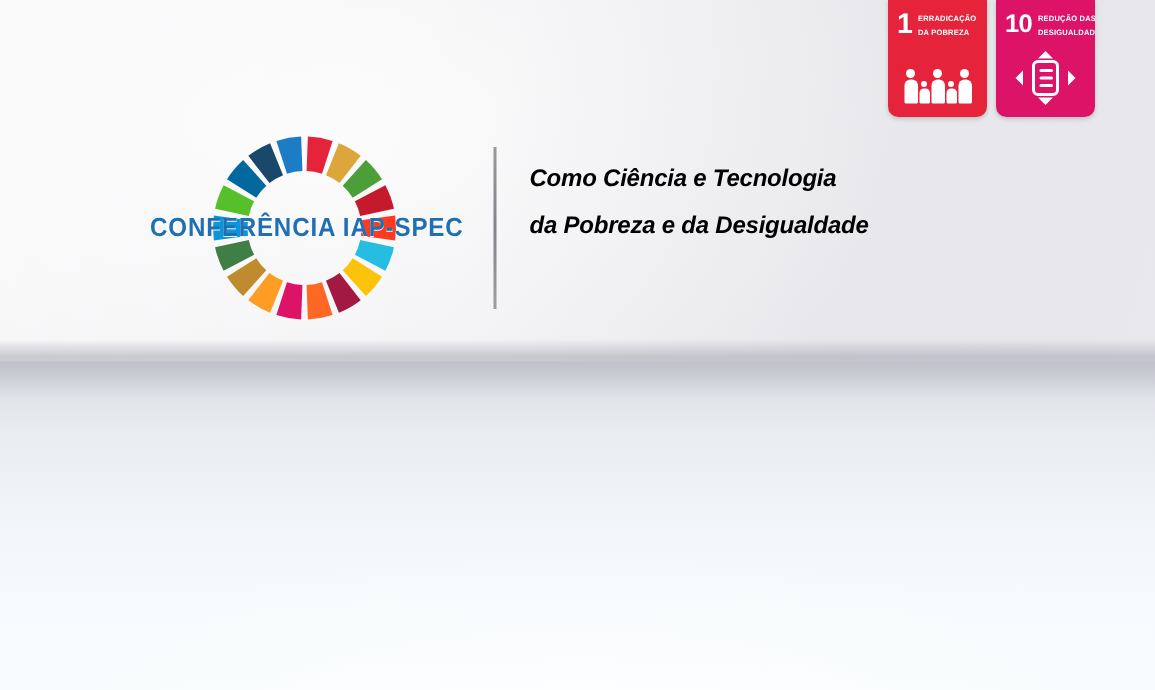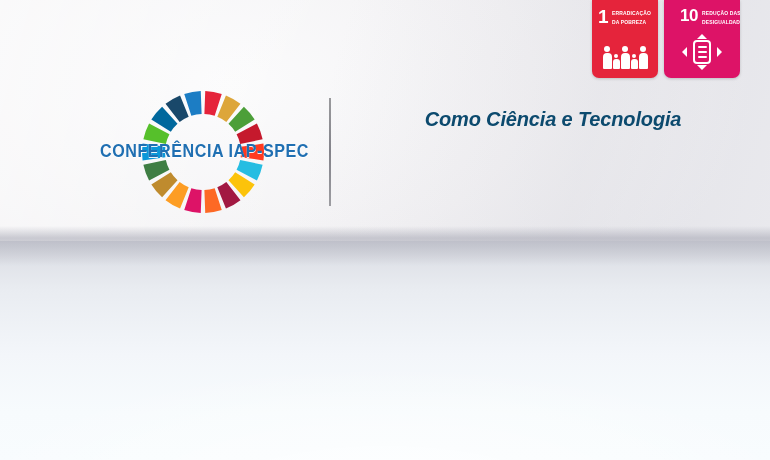--- a/index.html
+++ b/index.html
@@ -158,7 +158,7 @@
       </div>
     </div>
 
-    <div class="sdg-tile sdg-10" style="background:#dd1367;padding-left:10px;">
+    <div class="sdg-tile sdg-10" style="background:#dd1367;">
       <div class="sdg-head">
         <div class="sdg-num">10</div>
         <div>

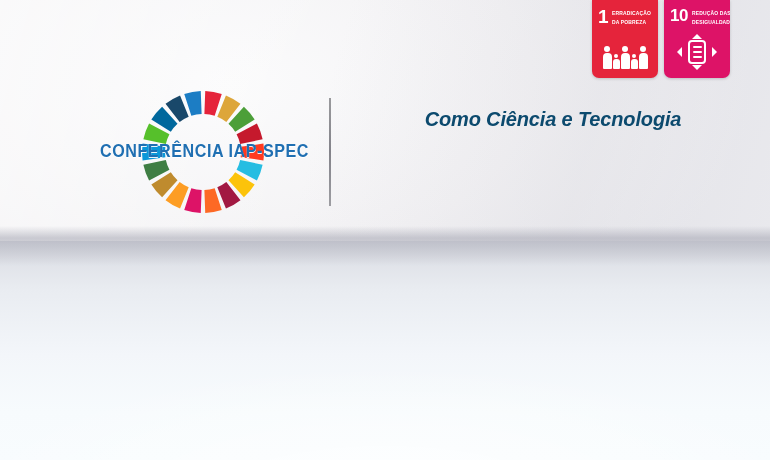--- a/index.html
+++ b/index.html
@@ -106,8 +106,8 @@
   
   .headline{
     position:absolute;left:353px;top:104px;width:400px;
-    color:#0c4a6e;font-weight:bold;font-style:italic;
-    font-size:20px;line-height:31px;letter-spacing:-0.15px;text-align:center;
+    color:#000000;font-weight:bold;font-style:italic;
+    font-size:16px;line-height:31px;letter-spacing:-0.15px;
   }
   .headline .ln{display:block;white-space:nowrap;}
 </style>

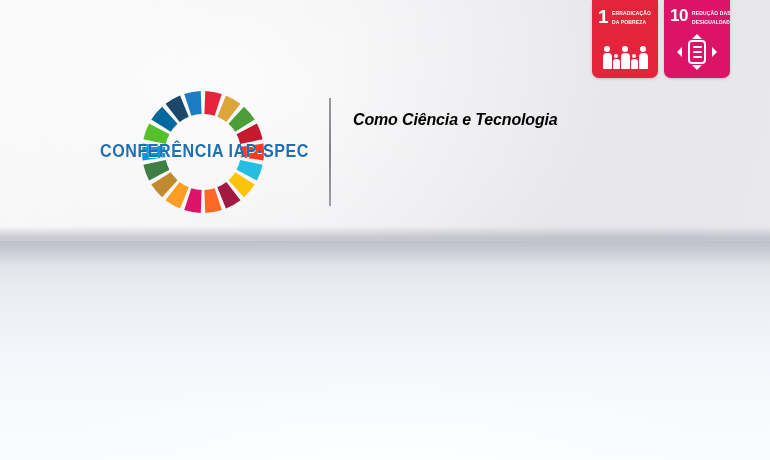--- a/index.html
+++ b/index.html
@@ -214,6 +214,7 @@
 
   <div class="headline">
     <span class="ln">Como Ciência e Tecnologia</span>
+    <span class="ln">da Pobreza e da Desigualdade</span>
   </div>
 
 </div>

